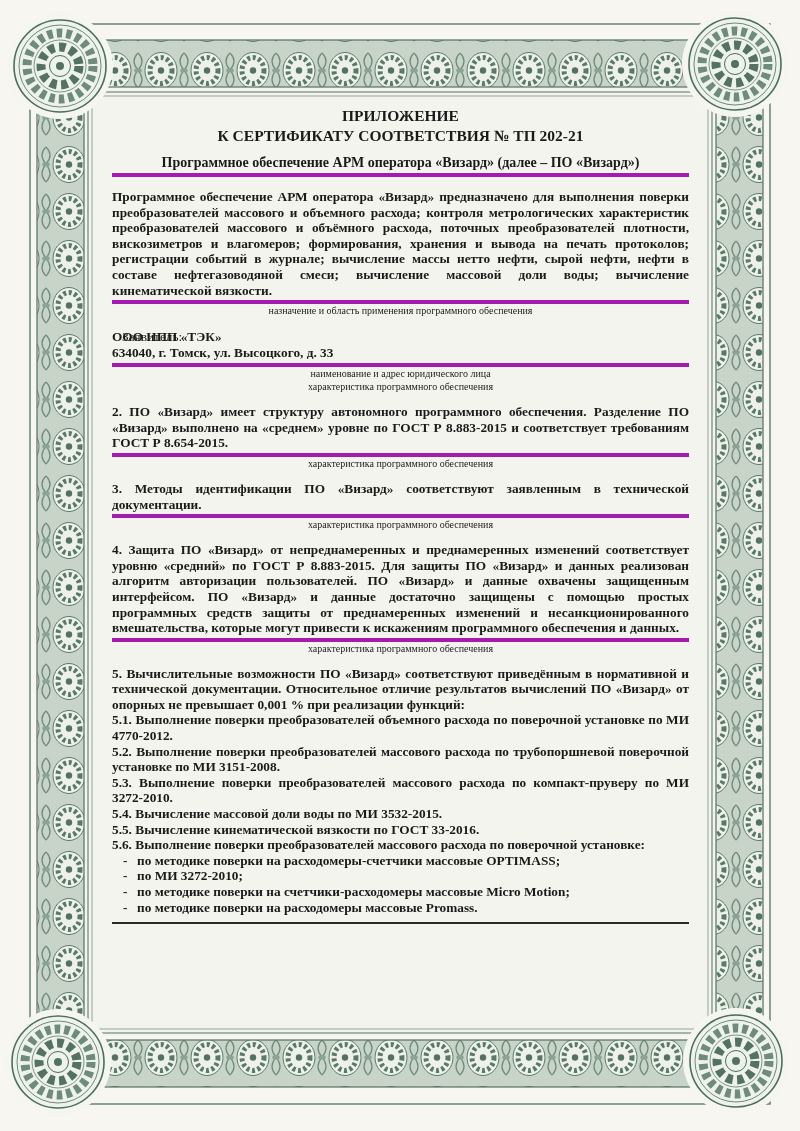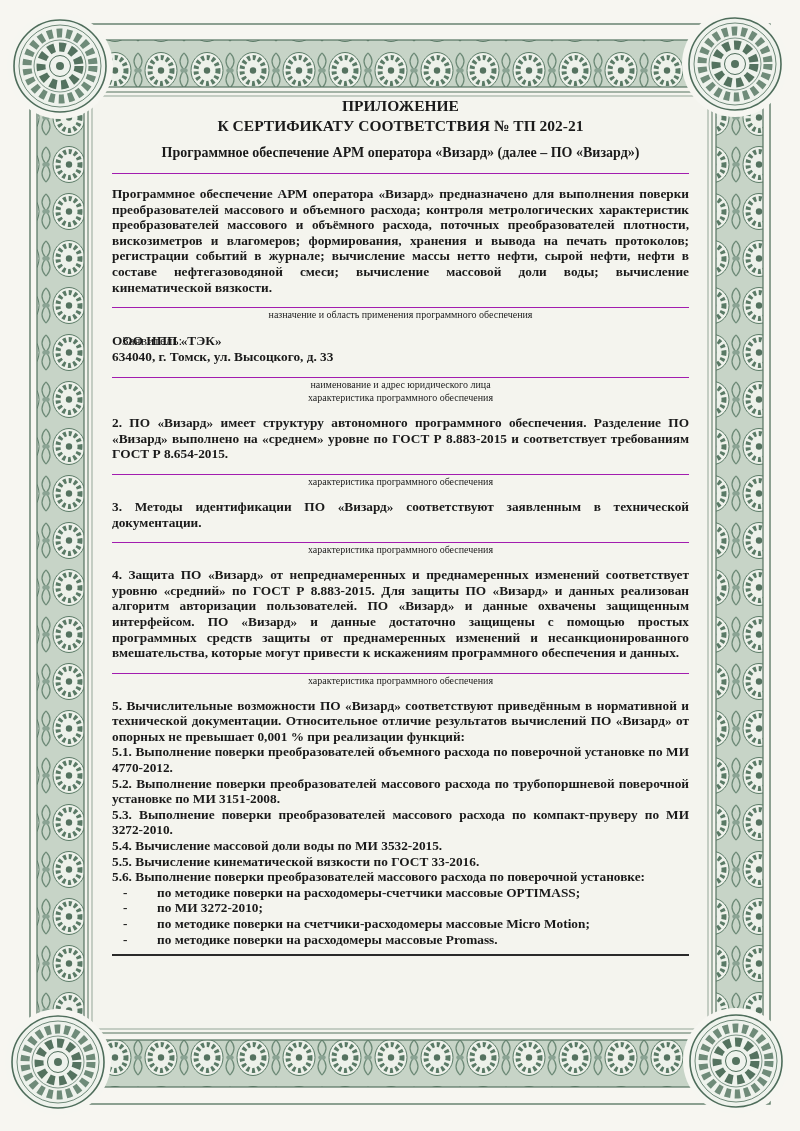--- a/index.html
+++ b/index.html
@@ -12,7 +12,7 @@
   }
   .border-art{position:absolute;left:0;top:0;}
   .content{
-    position:absolute;left:112px;top:96px;width:577px;
+    position:absolute;left:112px;top:106px;width:577px;
   }
   .title{
     text-align:center;font-weight:bold;font-size:15.5px;line-height:20px;margin:0;

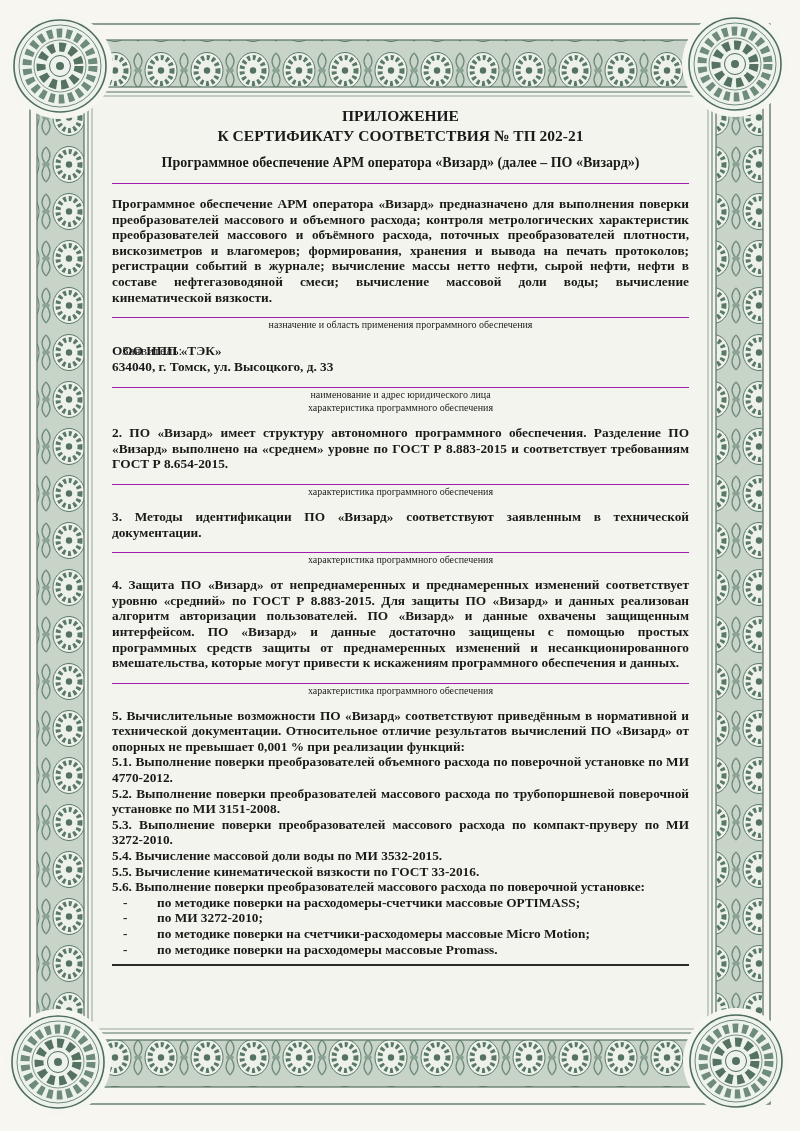--- a/index.html
+++ b/index.html
@@ -17,7 +17,7 @@
   .title{
     text-align:center;font-weight:bold;font-size:15.5px;line-height:20px;margin:0;
   }
-  .rule{border-bottom:1px solid #a21caf;padding-bottom:12px;}
+  .rule{border-bottom:4px solid #a21caf;padding-bottom:2px;}
   .caption{
     text-align:center;font-size:10px;line-height:12px;font-weight:normal;margin-top:1px;color:#222;
   }

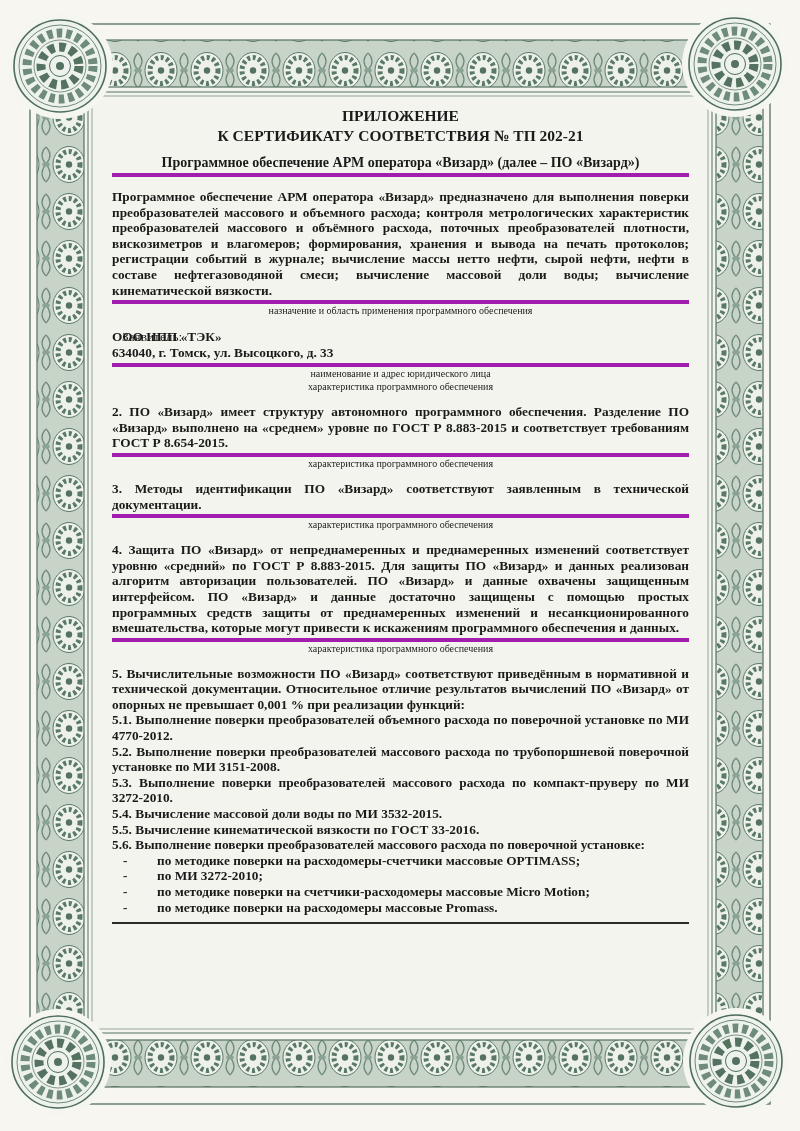--- a/index.html
+++ b/index.html
@@ -34,7 +34,7 @@
   .sub-item{margin-top:0;}
   .bullet{display:flex;font-weight:bold;font-size:13.3px;line-height:15.6px;}
   .bullet .marker{width:14px;padding-left:11px;flex:none;}
-  .bullet .btext{flex:1;margin-left:20px;}
+  .bullet .btext{flex:1;}
   .bottom-rule{margin-top:7px;border-top:2px solid #2a2a2a;height:0;}
 </style>
 </head>

